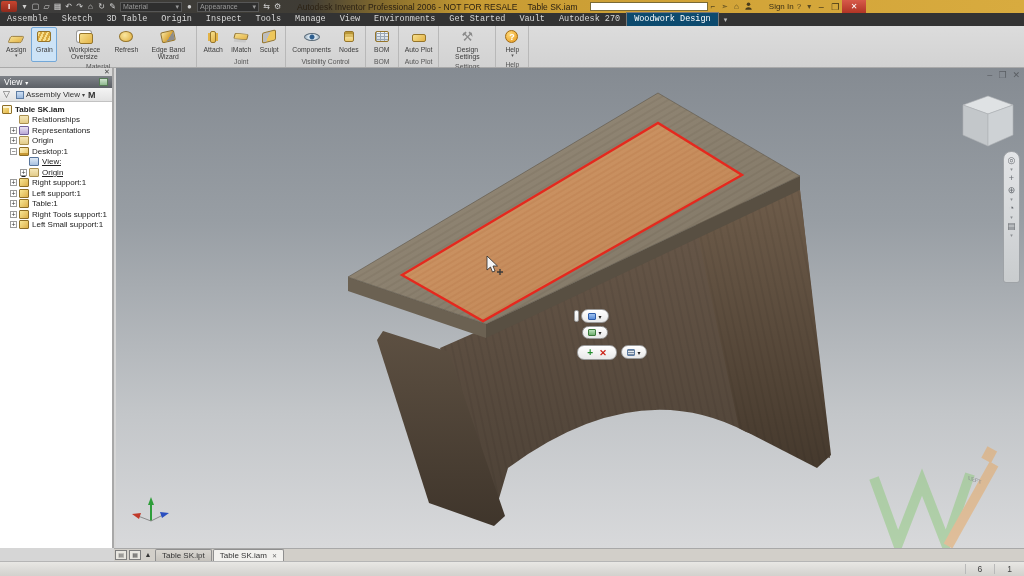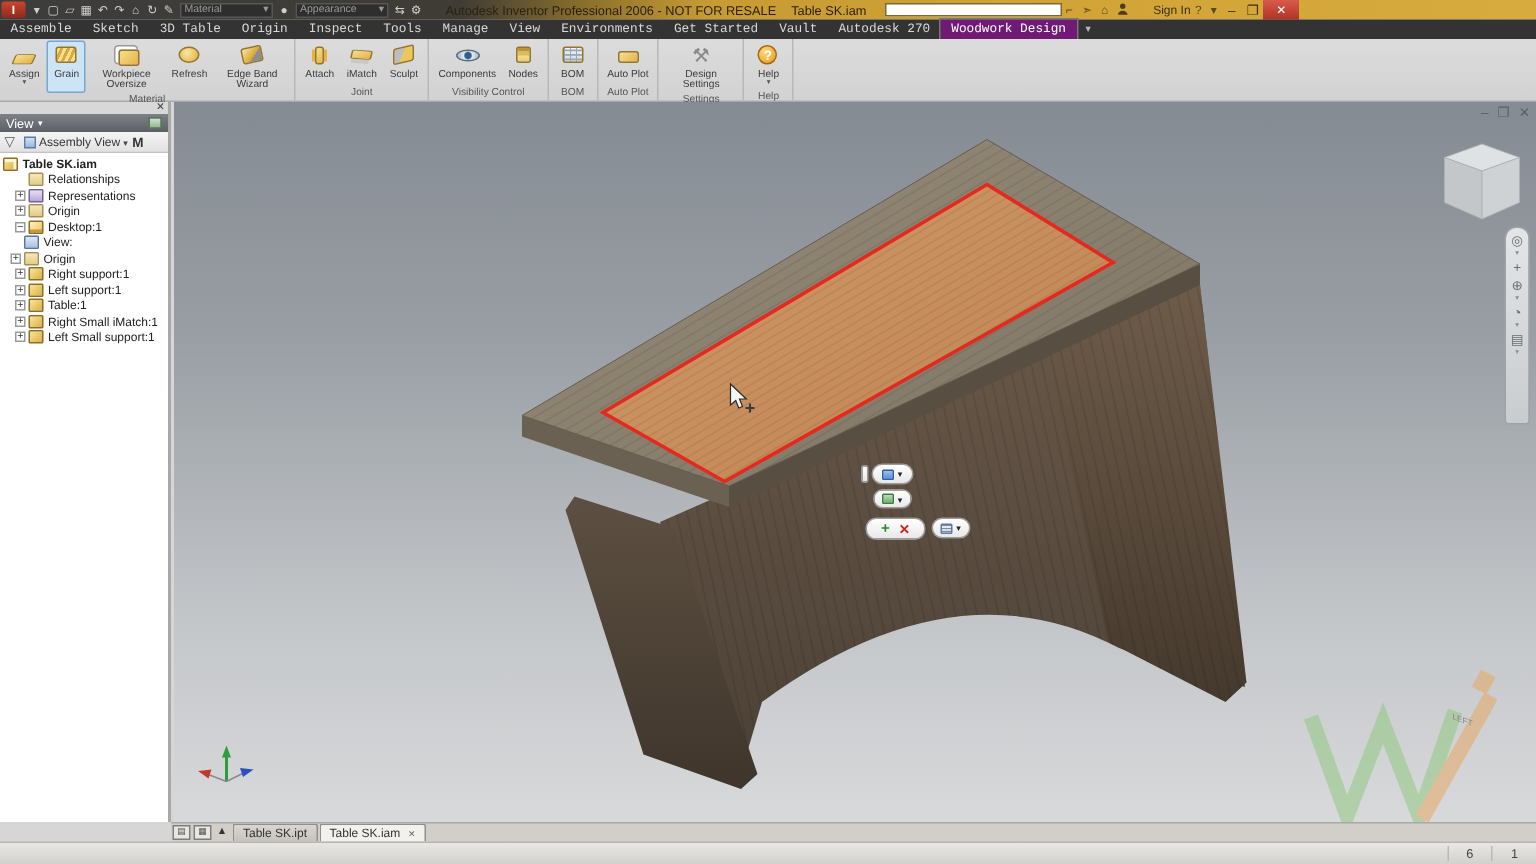--- a/index.html
+++ b/index.html
@@ -32,7 +32,7 @@
   #tabrow { position:absolute; left:0; top:13px; width:1024px; height:13px;
     background:#333333; display:flex; align-items:stretch; font-size:8.5px; color:#d8d8d8; }
   .rtab { padding:0 7px; line-height:13px; white-space:nowrap;font-family:Liberation Mono, monospace; }
-  .rtab.active { background:#701a75; outline:1px solid #787878; color:#fff; }
+  .rtab.active { background:#0c4a6e; outline:1px solid #787878; color:#fff; }
   #ribbon-opts { color:#bbb; margin-left:6px; line-height:13px; font-size:7px; }
 
   

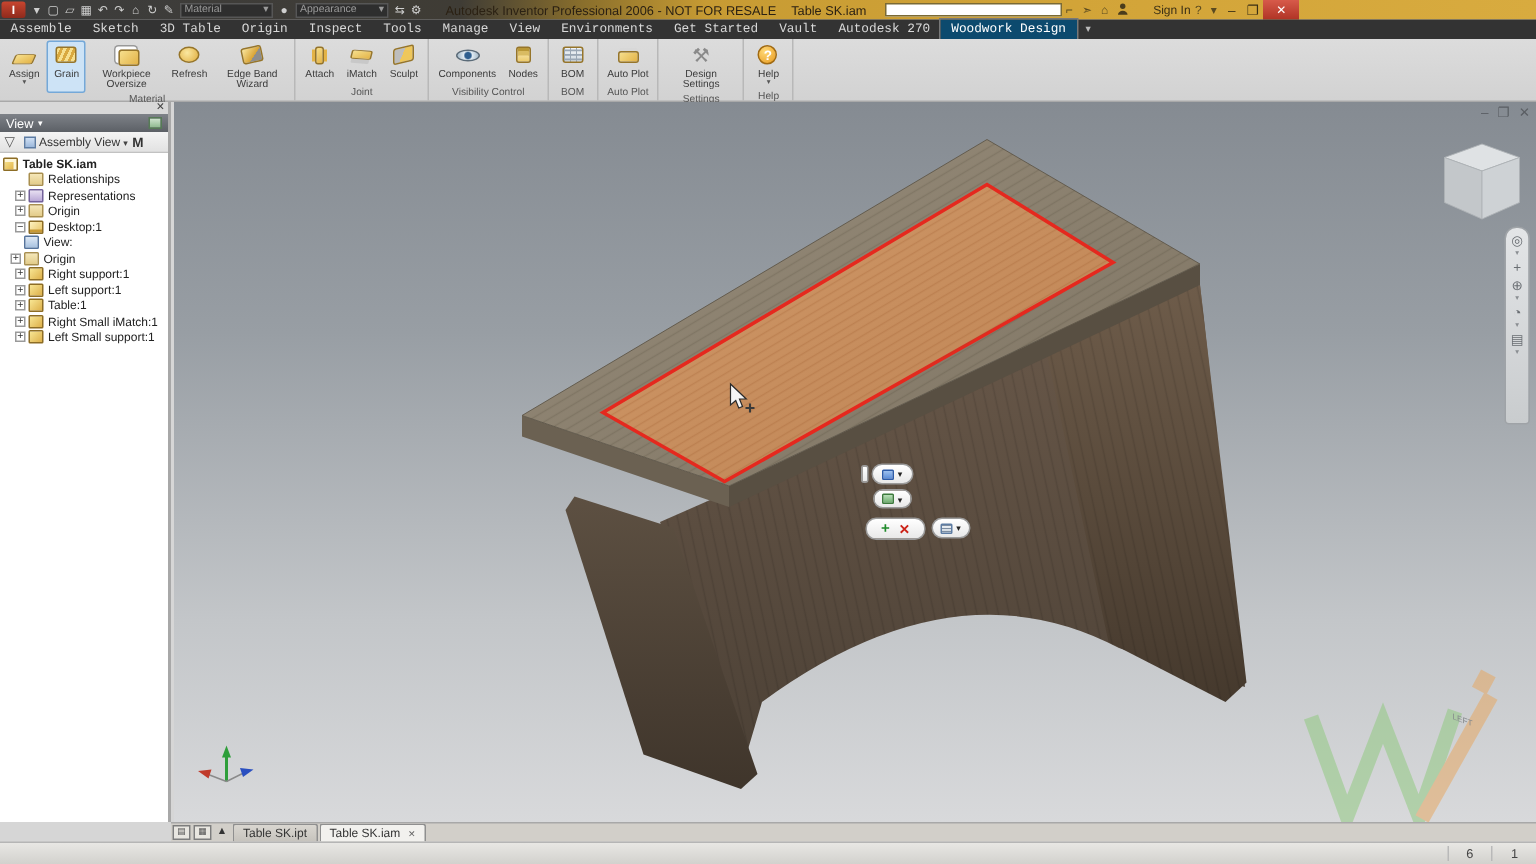--- a/index.html
+++ b/index.html
@@ -97,7 +97,7 @@
   .trow { display:flex; align-items:center; height:10.5px; white-space:nowrap; }
   .trow.lvl0 { padding-left:2px; }
   .trow.lvl1 { padding-left:10px; }
-  .trow.lvl2 { padding-left:7px; }
+  .trow.lvl2 { padding-left:20px;text-decoration:underline; }
   .texp { width:7px; height:7px; border:1px solid #9a9a9a; background:#fff;
     font-size:7px; line-height:5px; text-align:center; color:#333; margin-right:2px;
     flex:0 0 auto; }

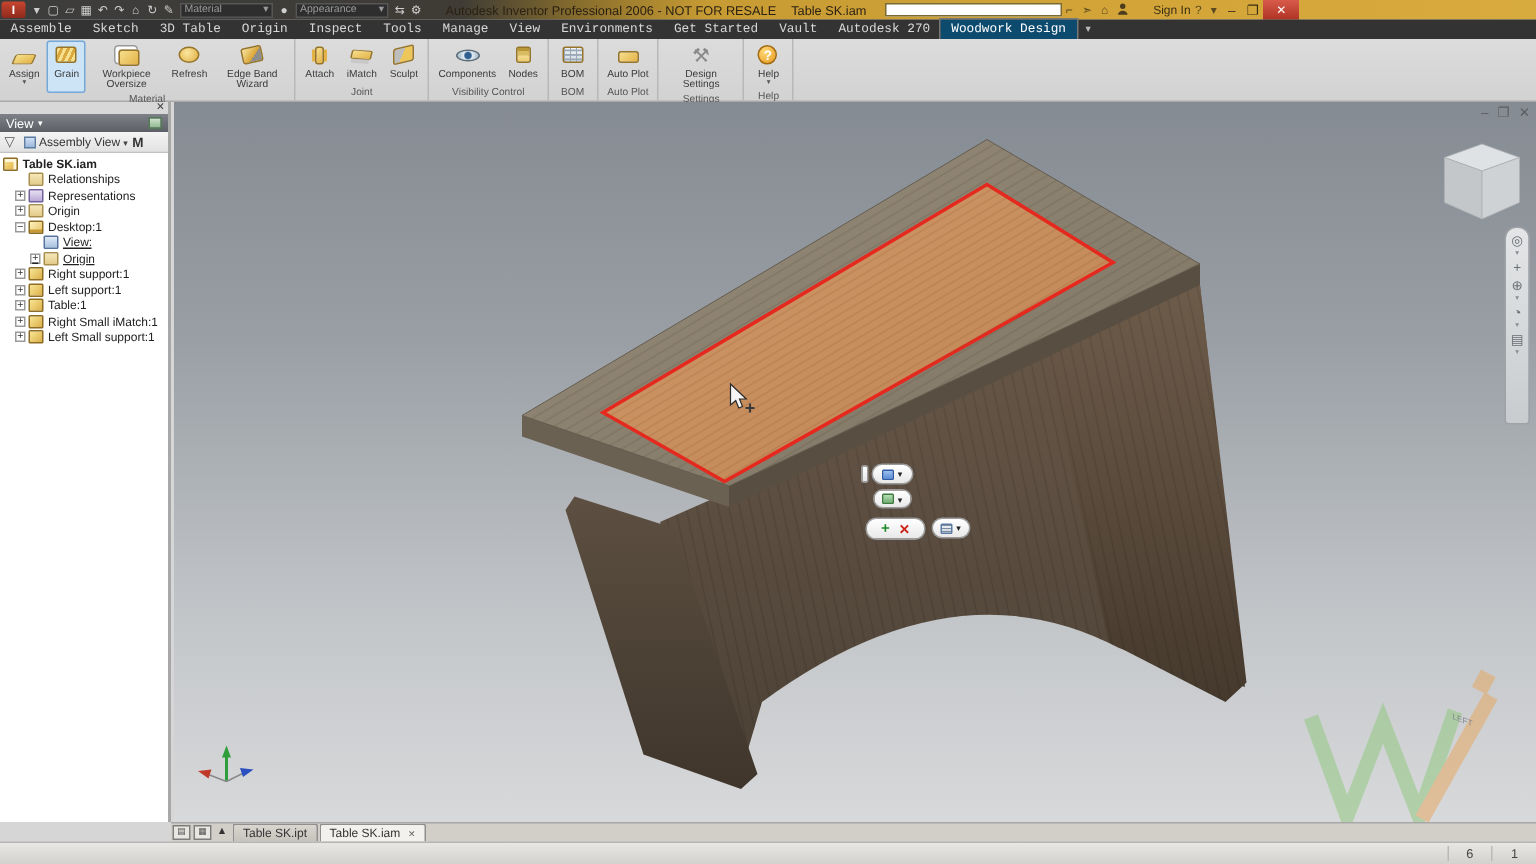--- a/index.html
+++ b/index.html
@@ -424,7 +424,7 @@
     <div class="trow lvl1">
       <span class="texp">+</span>
       <span class="ticon icon-part"></span>
-      <span class="tlabel">Right Small iMatch:1</span>
+      <span class="tlabel">Right Tools support:1</span>
     </div>
     <div class="trow lvl1">
       <span class="texp">+</span>

